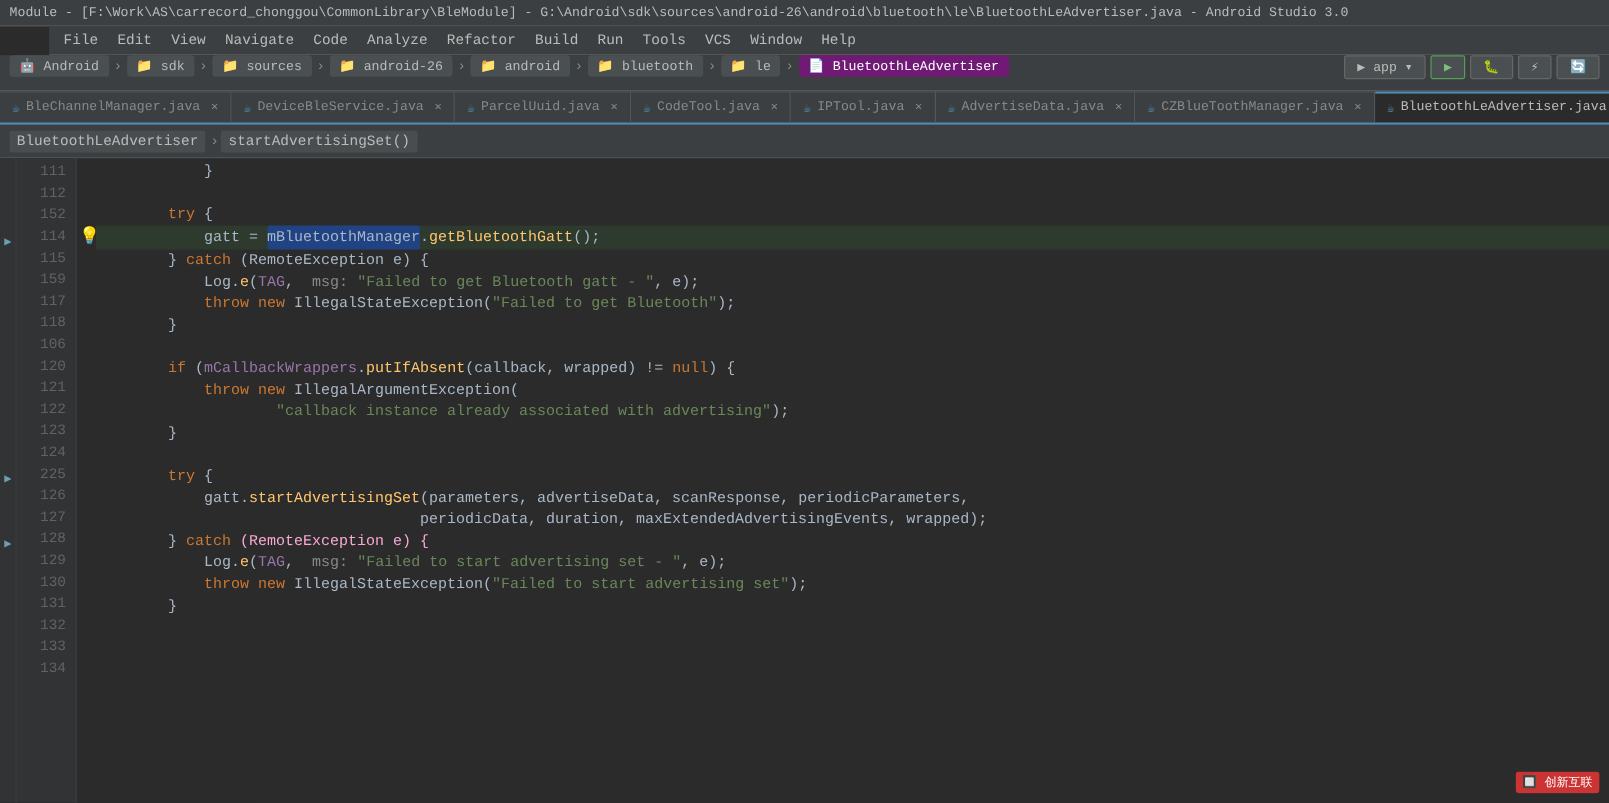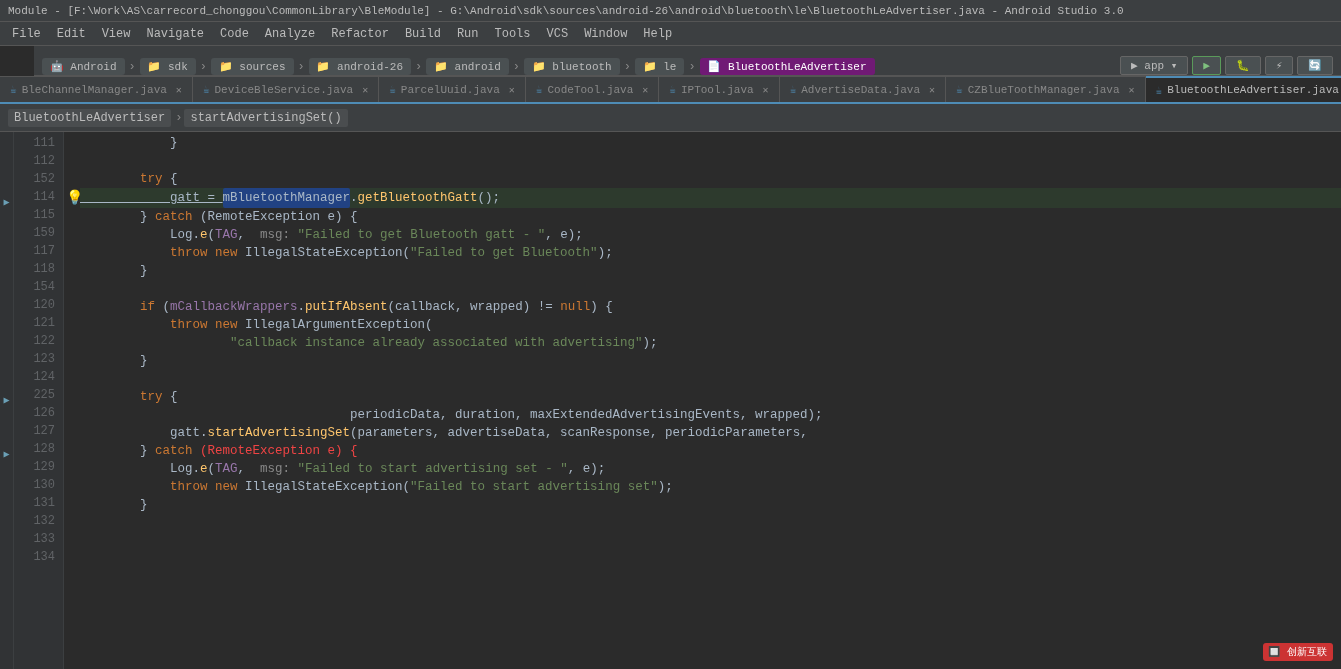--- a/index.html
+++ b/index.html
@@ -35,6 +35,7 @@
       height: 24px;
       border-bottom: 1px solid #555;
       padding: 0 4px;
+      margin-left: 41px;
     }
     .menu-item {
       color: #bbbbbb;

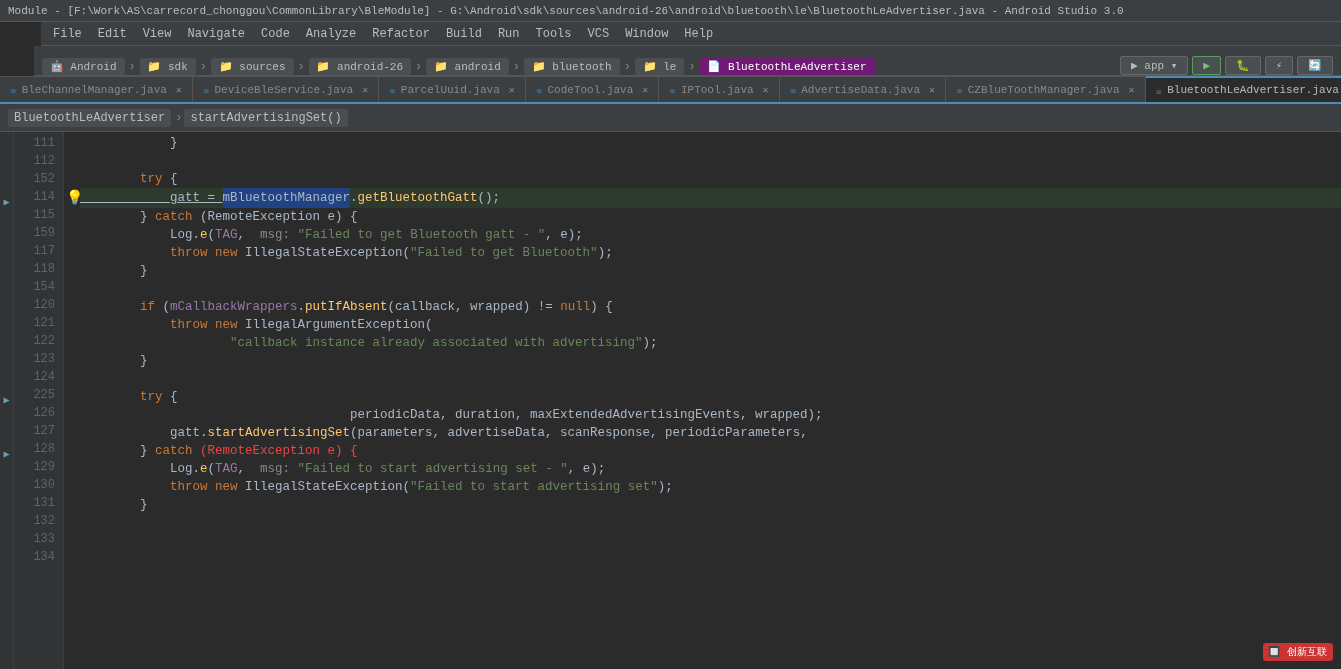--- a/index.html
+++ b/index.html
@@ -48,12 +48,11 @@
     #nav-bar {
       background: #3c3f41;
       display: flex;
-      align-items: flex-end;
+      align-items: flex-start;
       height: 30px;
       border-bottom: 1px solid #555;
       padding: 0 8px;
       gap: 4px;
-      margin-left: 34px;
     }
     .nav-breadcrumb {
       display: flex;

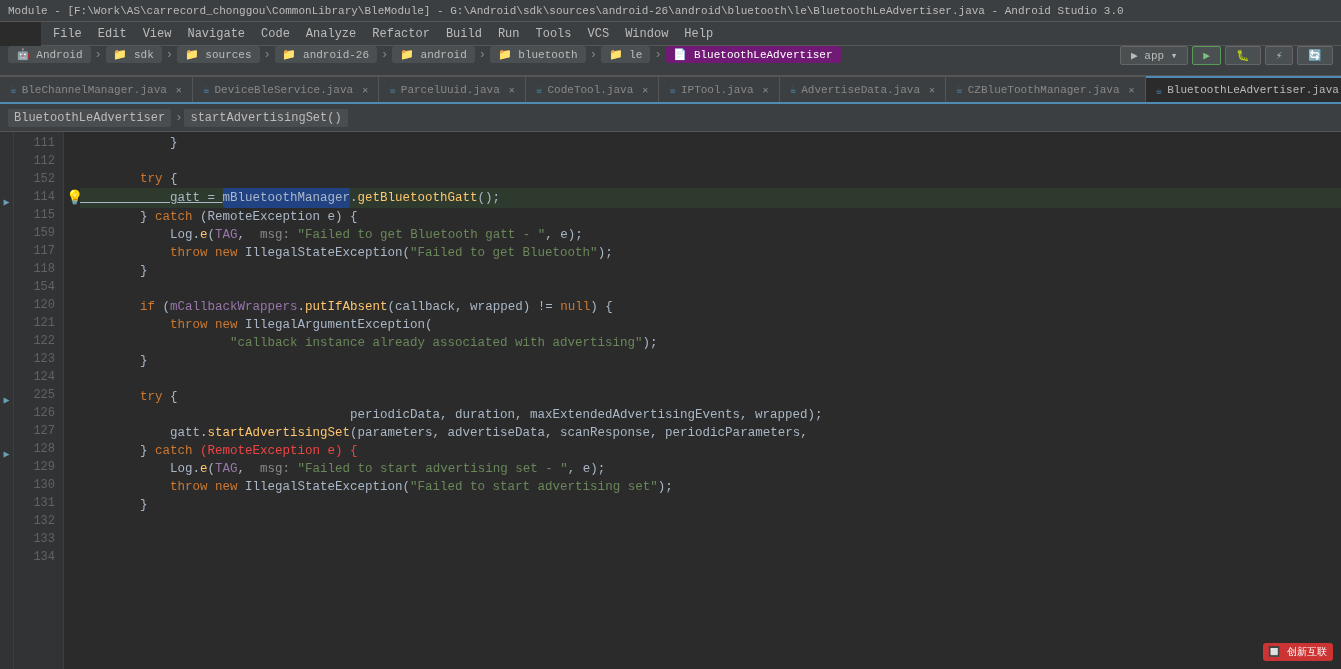--- a/index.html
+++ b/index.html
@@ -365,7 +365,7 @@
     </div>
     <div class="code-line" style="background:#2d3a2d; position:relative;">
       <span style="position:absolute; left:-14px; color:#f0c040; font-size:14px;">💡</span>
-      <span style="color:#a9b7c6;text-decoration:underline;">            gatt = </span><span class="selected">mBluetoothManager</span><span style="color:#a9b7c6;">.</span><span class="method">getBluetoothGatt</span><span style="color:#a9b7c6;">();</span>
+      <span style="color:#a9b7c6;">            gatt = </span><span class="selected">mBluetoothManager</span><span style="color:#a9b7c6;">.</span><span class="method">getBluetoothGatt</span><span style="color:#a9b7c6;">();</span>
     </div>
     <div class="code-line">
       <span style="color:#a9b7c6;">        } </span><span class="kw">catch</span><span style="color:#a9b7c6;"> (</span><span style="color:#a9b7c6;">RemoteException e) {</span>

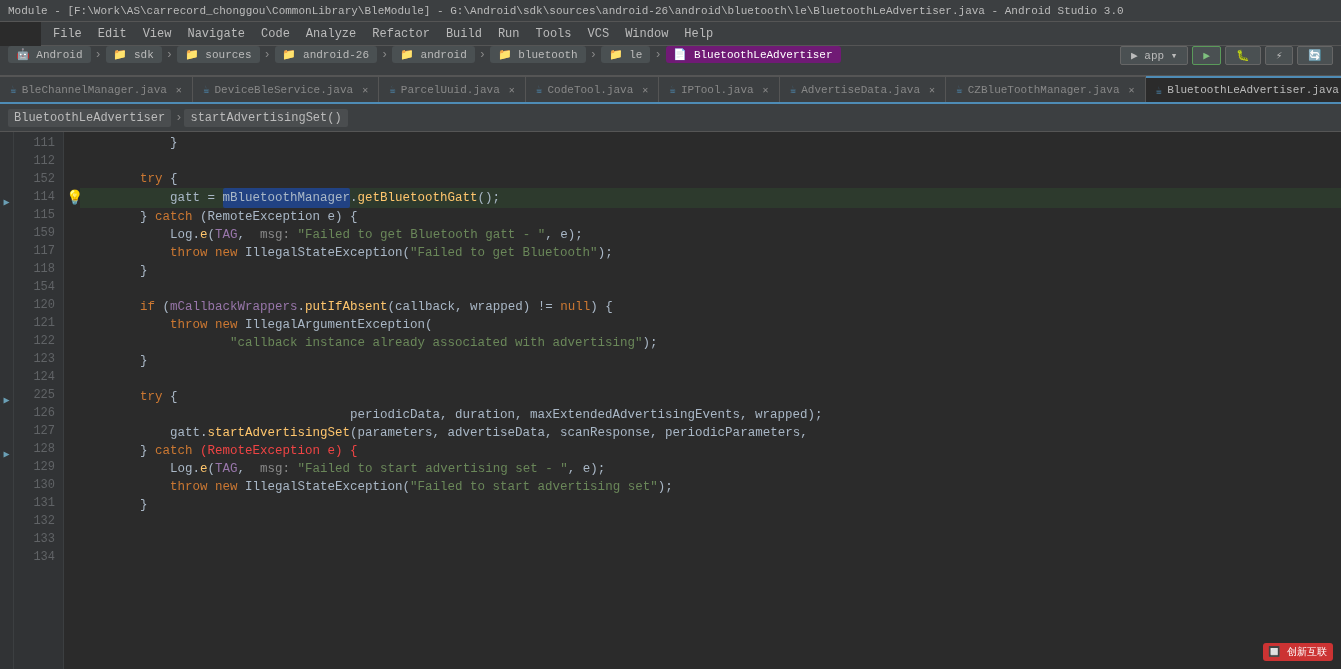--- a/index.html
+++ b/index.html
@@ -336,7 +336,7 @@
     <div>159</div>
     <div>117</div>
     <div>118</div>
-    <div>154</div>
+    <div>106</div>
     <div>120</div>
     <div>121</div>
     <div>122</div>

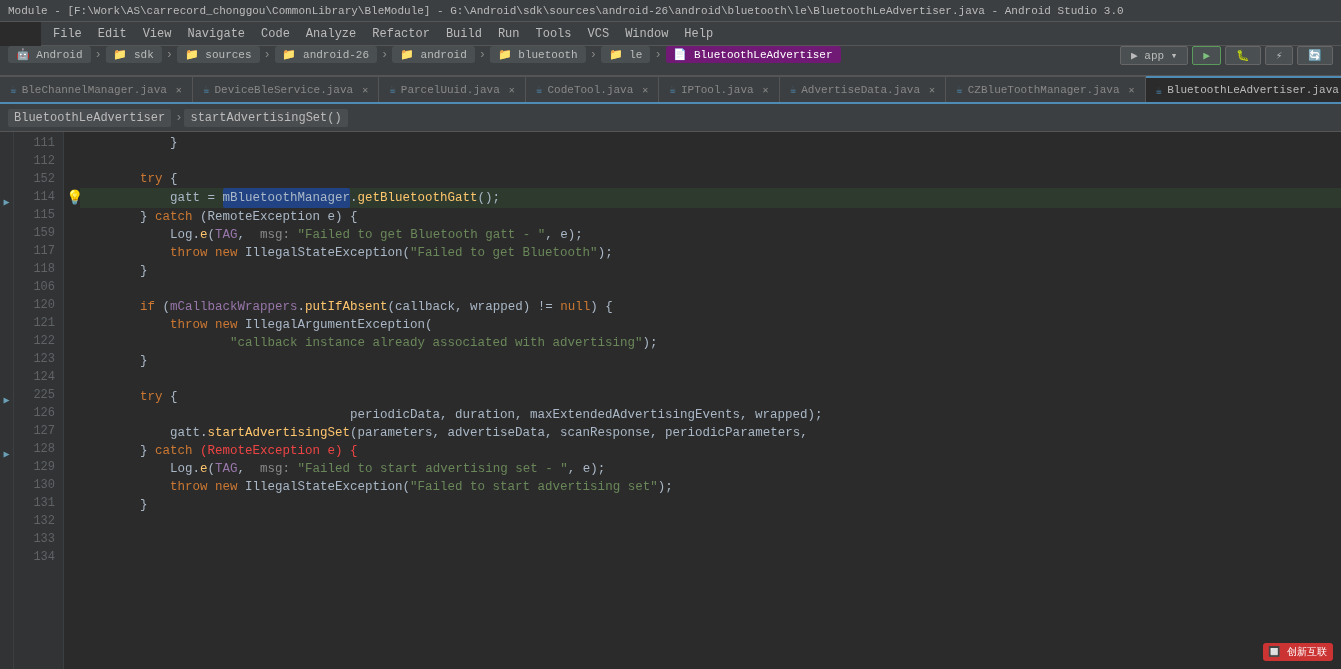--- a/index.html
+++ b/index.html
@@ -397,10 +397,10 @@
       <span style="color:#a9b7c6;">        </span><span class="kw">try</span><span style="color:#a9b7c6;"> {</span>
     </div>
     <div class="code-line">
+      <span style="color:#a9b7c6;">            gatt.</span><span class="method">startAdvertisingSet</span><span style="color:#a9b7c6;">(parameters, advertiseData, scanResponse, periodicParameters,</span>
+    </div>
+    <div class="code-line">
       <span style="color:#a9b7c6;">                                    periodicData, duration, maxExtendedAdvertisingEvents, wrapped);</span>
-    </div>
-    <div class="code-line">
-      <span style="color:#a9b7c6;">            gatt.</span><span class="method">startAdvertisingSet</span><span style="color:#a9b7c6;">(parameters, advertiseData, scanResponse, periodicParameters,</span>
     </div>
     <div class="code-line">
       <span style="color:#a9b7c6;">        } </span><span class="kw">catch</span><span style="color:#ef4444;"> (RemoteException e) {</span>

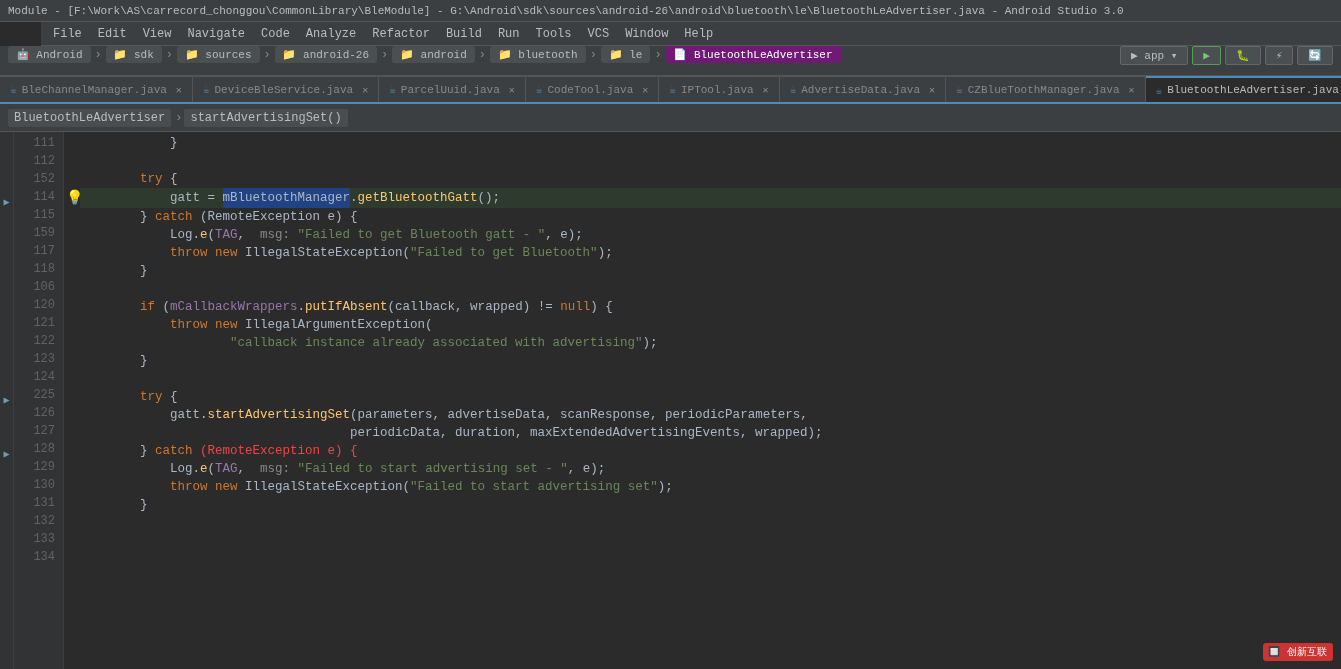--- a/index.html
+++ b/index.html
@@ -403,7 +403,7 @@
       <span style="color:#a9b7c6;">                                    periodicData, duration, maxExtendedAdvertisingEvents, wrapped);</span>
     </div>
     <div class="code-line">
-      <span style="color:#a9b7c6;">        } </span><span class="kw">catch</span><span style="color:#ef4444;"> (RemoteException e) {</span>
+      <span style="color:#a9b7c6;">        } </span><span class="kw">catch</span><span style="color:#f9a8d4;"> (RemoteException e) {</span>
     </div>
     <div class="code-line">
       <span style="color:#a9b7c6;">            Log.</span><span class="method">e</span><span style="color:#a9b7c6;">(</span><span style="color:#9876aa;">TAG</span><span style="color:#a9b7c6;">, </span><span style="color:#888888;"> msg: </span><span class="string">"Failed to start advertising set - "</span><span style="color:#a9b7c6;">, e);</span>

